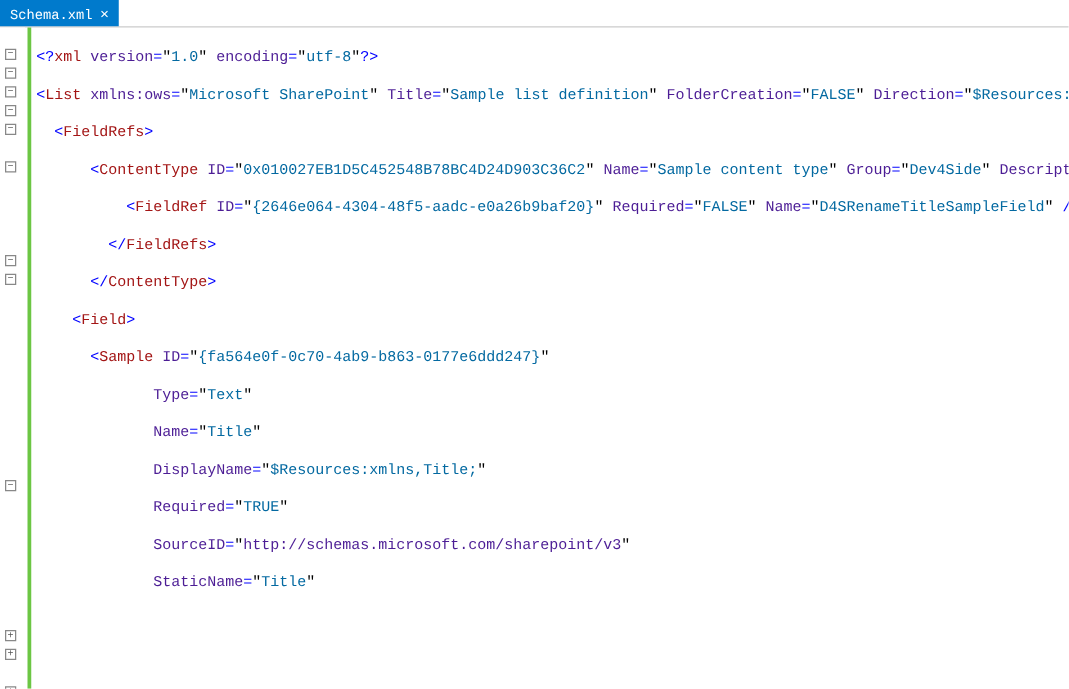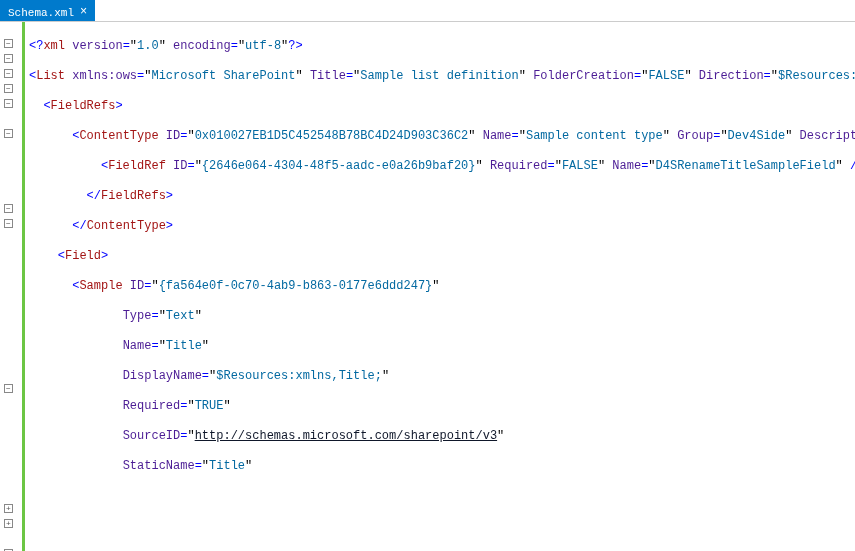--- a/index.html
+++ b/index.html
@@ -19,7 +19,7 @@
 .x-val { color: #0369a1; }
 .x-eq { color: #0000ff; }
 .x-txt { color: #000; }
-.x-url { color: #0f172a; text-decoration: underline; }
+.x-url { color: #4c1d95; }
 </style>
 </head>
 <body>

